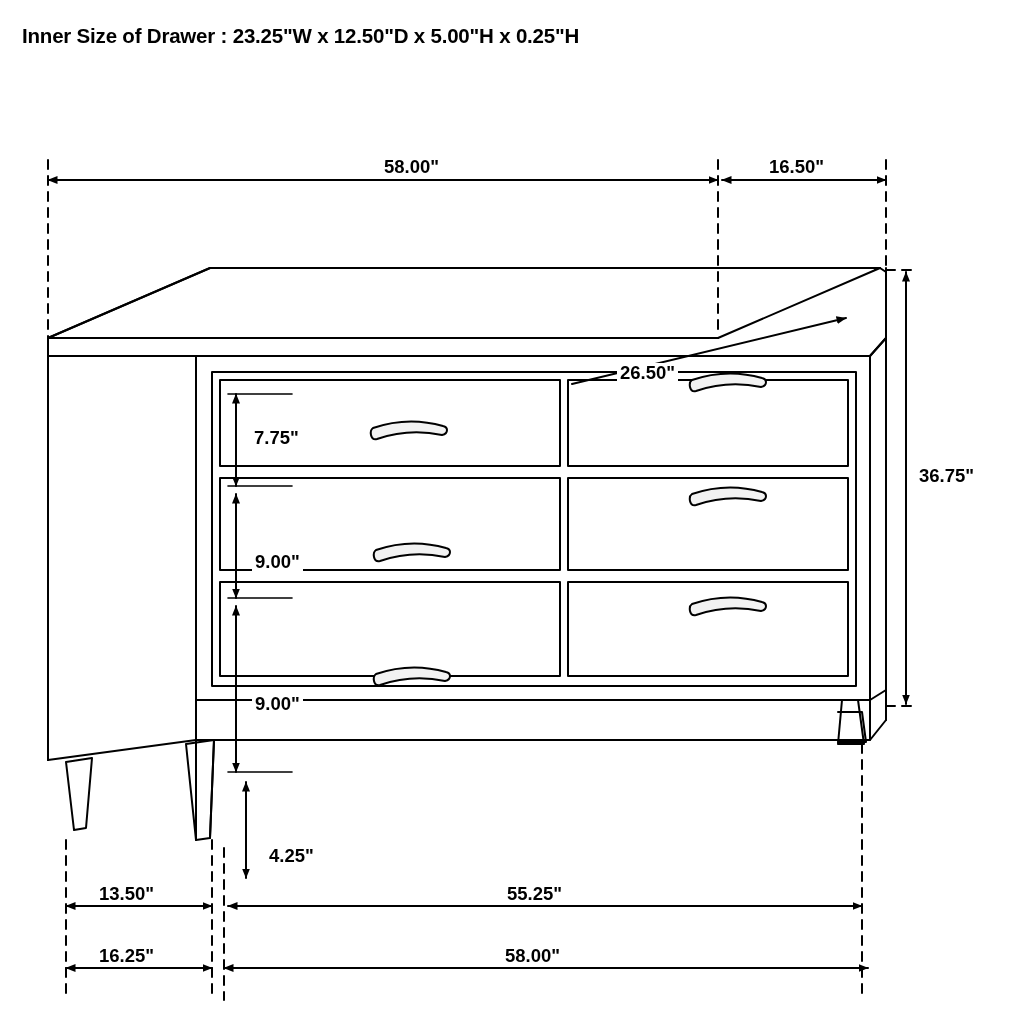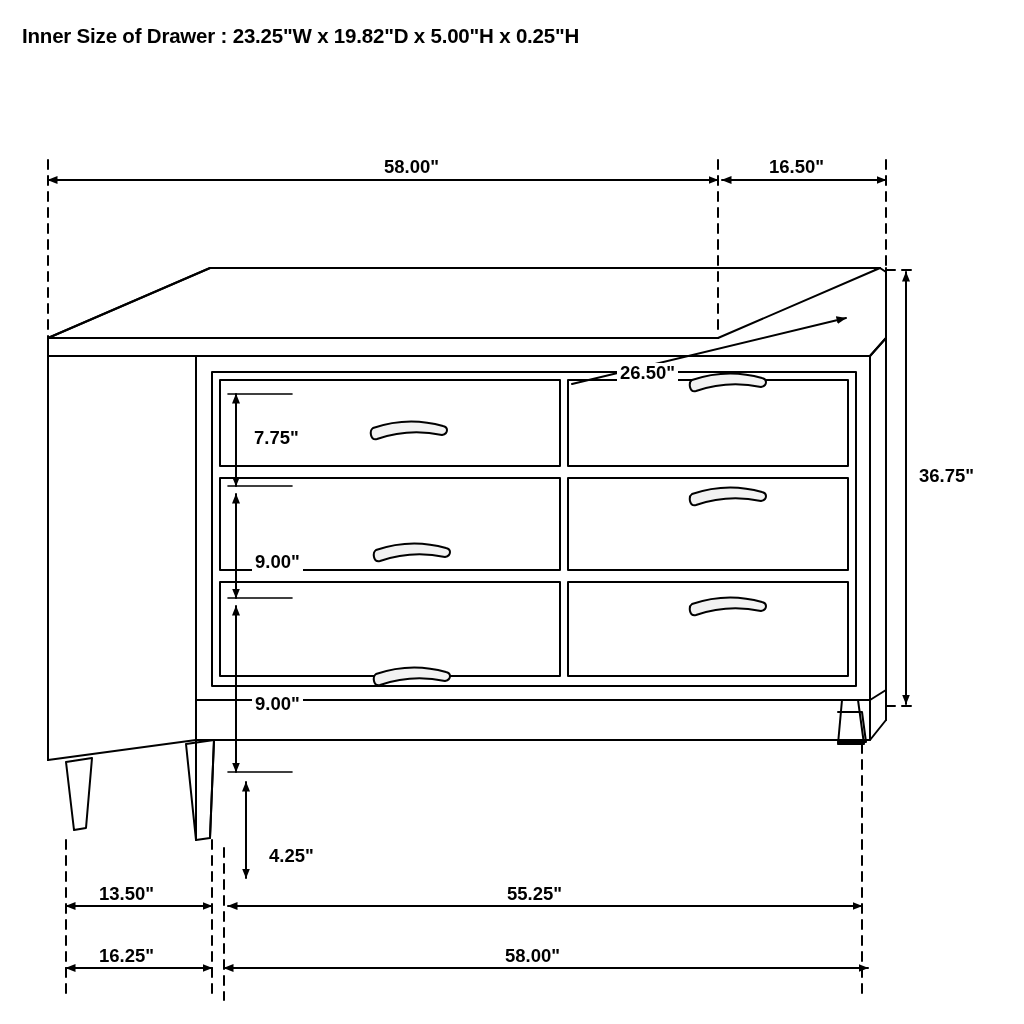--- a/index.html
+++ b/index.html
@@ -51,7 +51,7 @@
 
 <div id="page">
 
-  <div id="title">Inner Size of Drawer : 23.25"W x 19.82"D x 5.00"H x 0.25"H</div>
+  <div id="title">Inner Size of Drawer : 23.25"W x 12.50"D x 5.00"H x 0.25"H</div>
 
   <svg id="diagram" viewBox="0 0 1024 1024">
     <defs>

